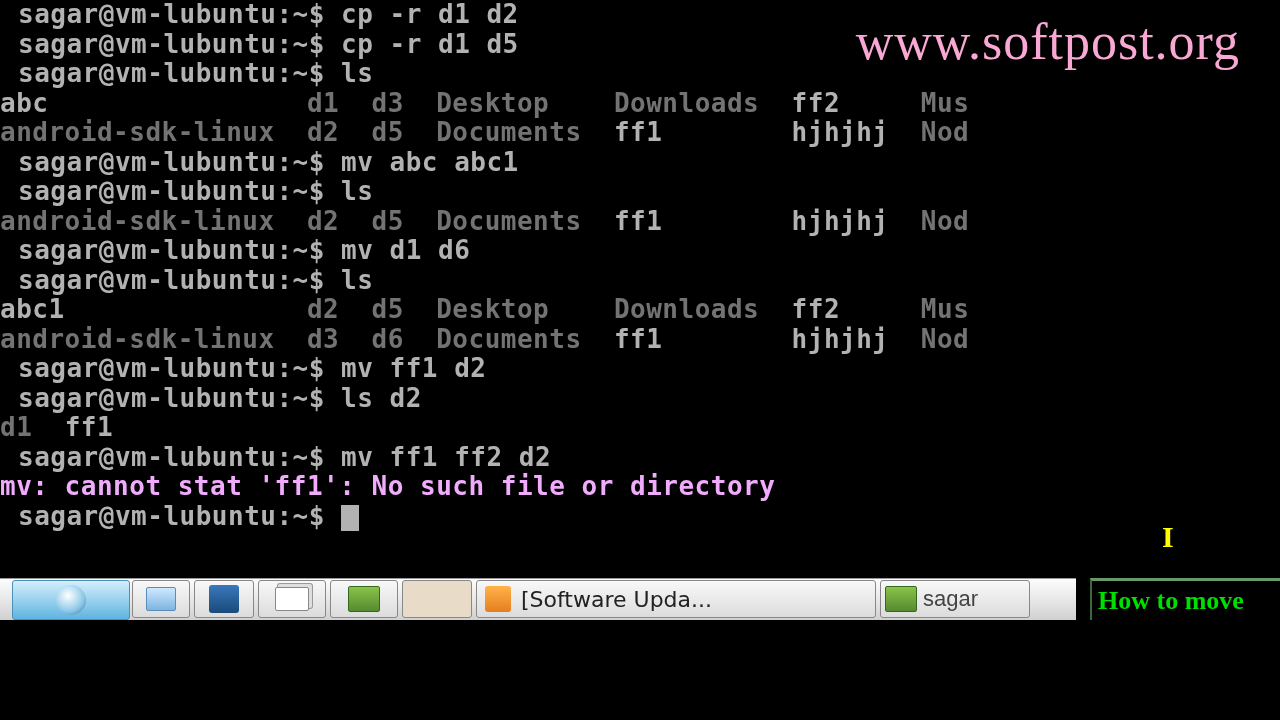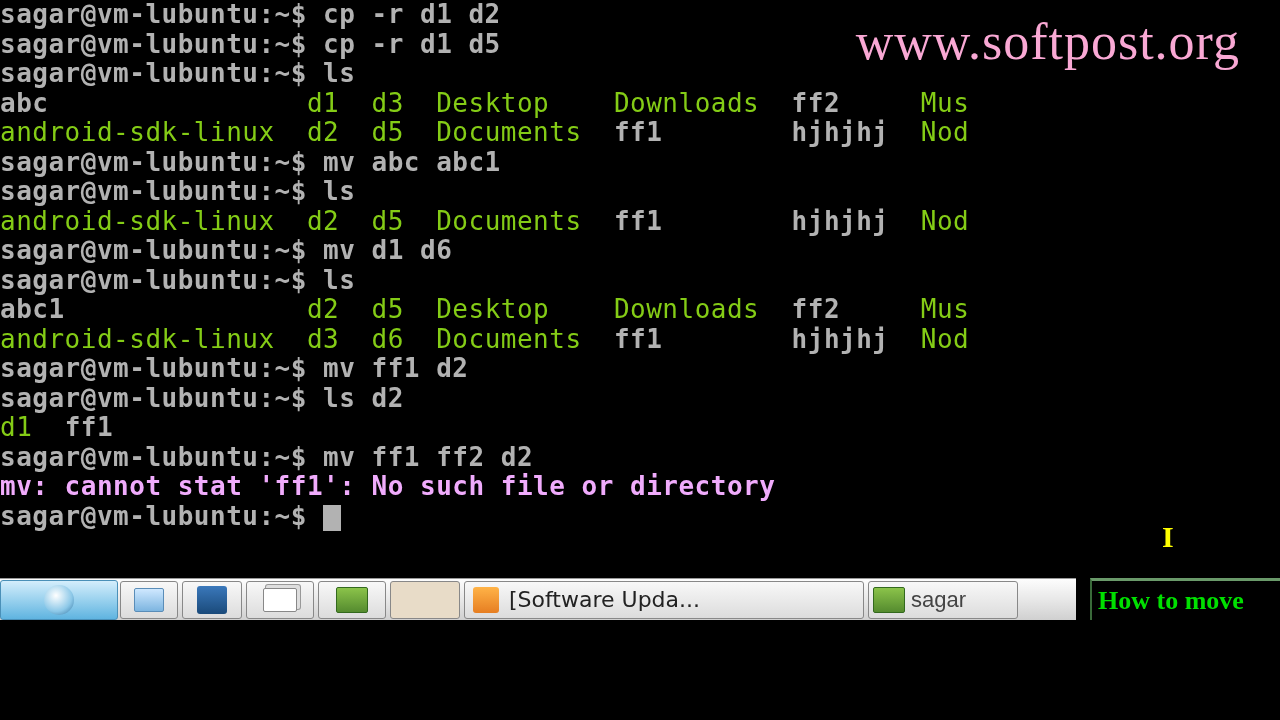--- a/index.html
+++ b/index.html
@@ -19,7 +19,7 @@
       letter-spacing: 0.5px;
     }
     .line { white-space: pre; color: #b2b2b2; }
-    .prompt { color: #b2b2b2; }
+    .prompt { color: #b2b2b2; padding-left: 18px; }
     .cmd { color: #b2b2b2; }
     .dir { color: #84cc16; font-weight: normal; }
     .file { color: #b2b2b2; }

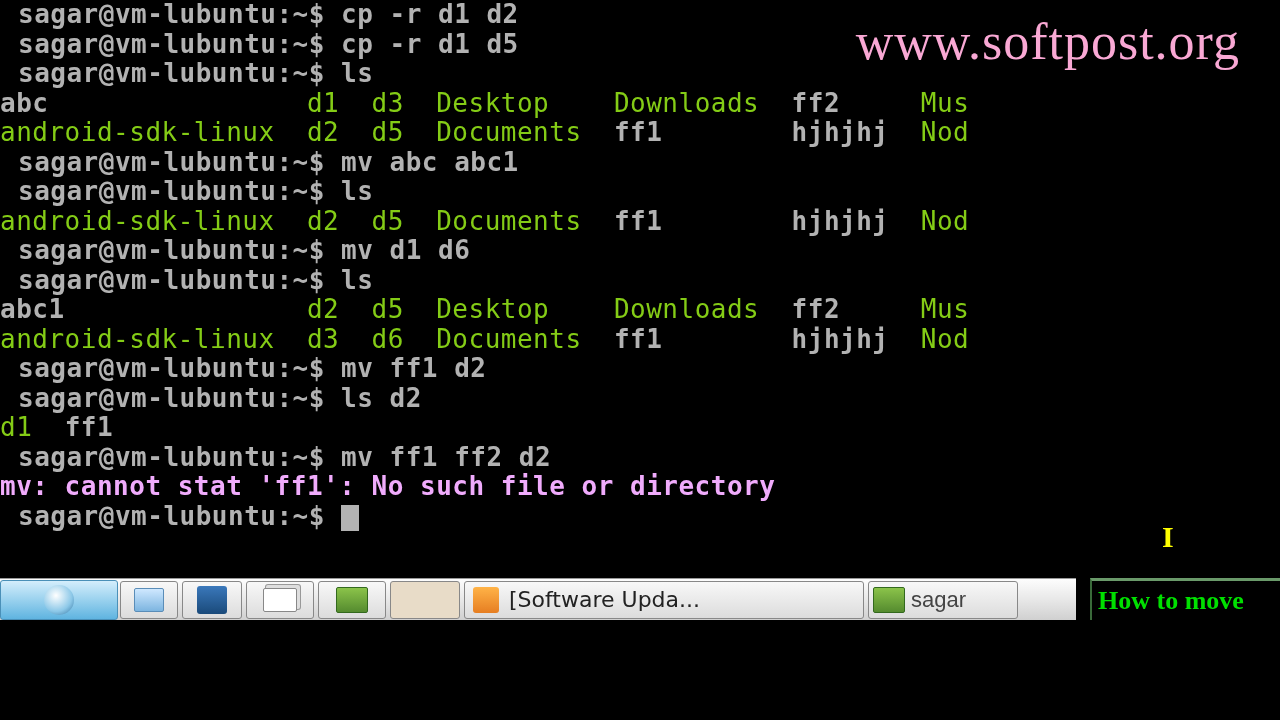--- a/index.html
+++ b/index.html
@@ -21,7 +21,7 @@
     .line { white-space: pre; color: #b2b2b2; }
     .prompt { color: #b2b2b2; padding-left: 18px; }
     .cmd { color: #b2b2b2; }
-    .dir { color: #84cc16; font-weight: normal; }
+    .dir { color: #737373; font-weight: bold; }
     .file { color: #b2b2b2; }
     .err { color: #f0abfc; }
     .cursor {

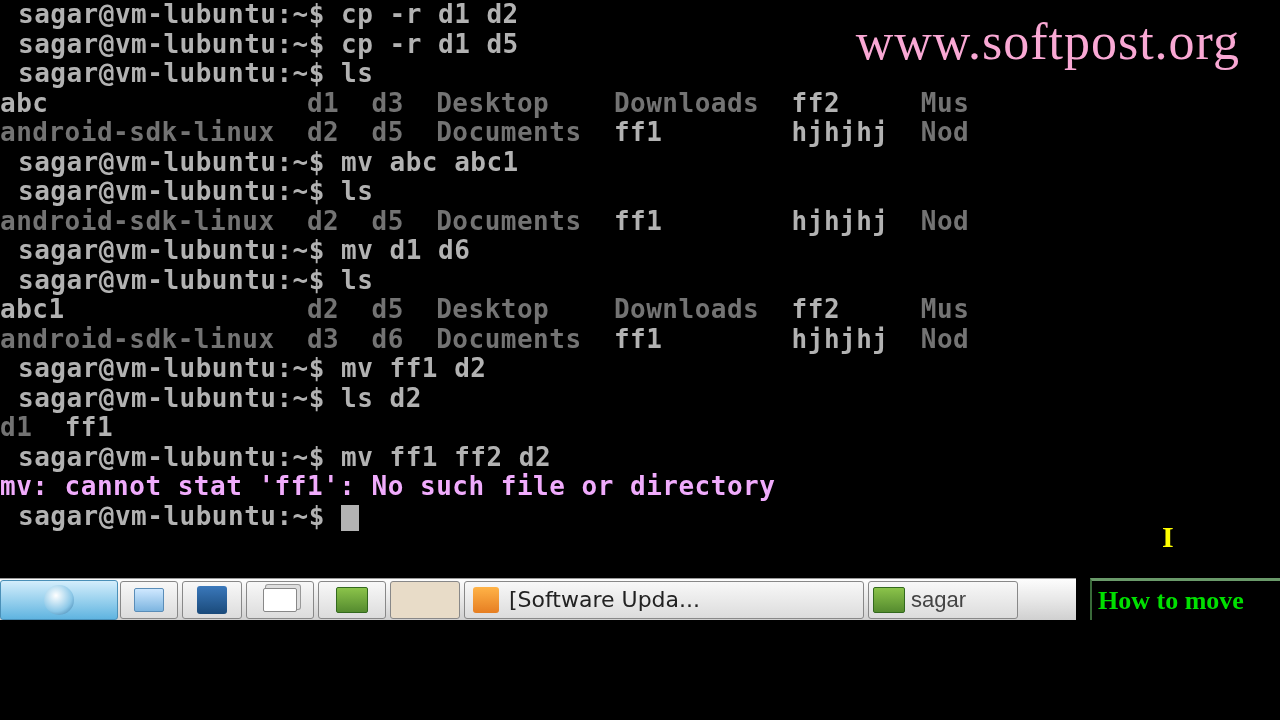--- a/index.html
+++ b/index.html
@@ -58,7 +58,8 @@
       background: linear-gradient(to bottom, #fdfdfd 0%, #e8e8e8 50%, #d0d0d0 100%);
       border-top: 1px solid #999;
       display: flex;
-      align-items: center;
+      align-items: flex-end;
+      padding-left: 12px;
     }
     .tb-item {
       height: 38px;

